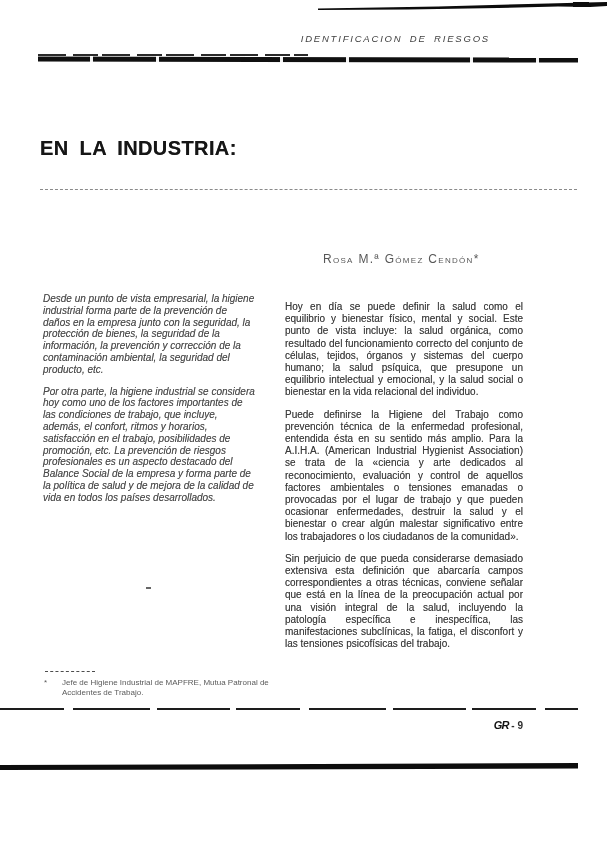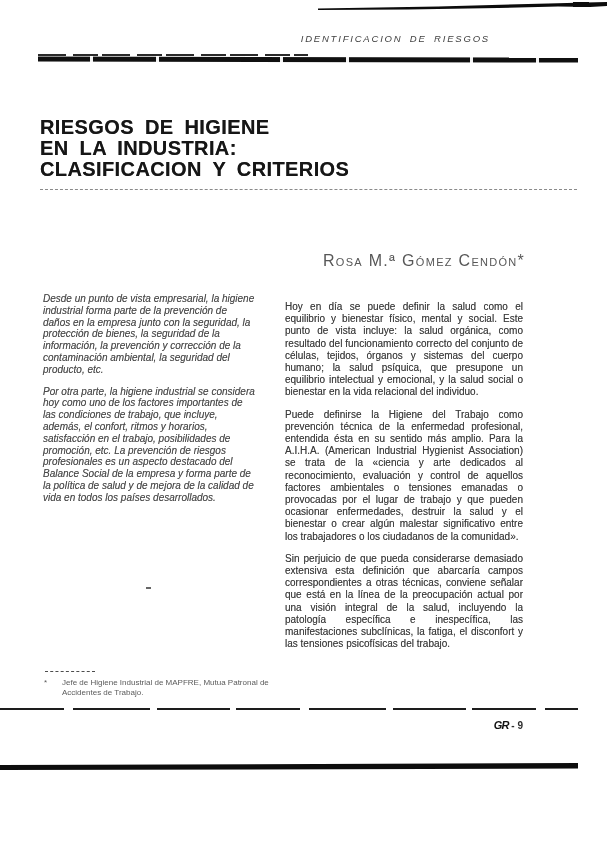--- a/index.html
+++ b/index.html
@@ -141,7 +141,7 @@
 <div class="abs top-rule"></div>
 
 <h1 class="abs article-title" style="margin:0;">
-  <span>RIESGOS DE HIGIENE</span><br>
+  <br>
   <span>EN LA INDUSTRIA:</span><br>
   <span>CLASIFICACION Y CRITERIOS</span>
 </h1>

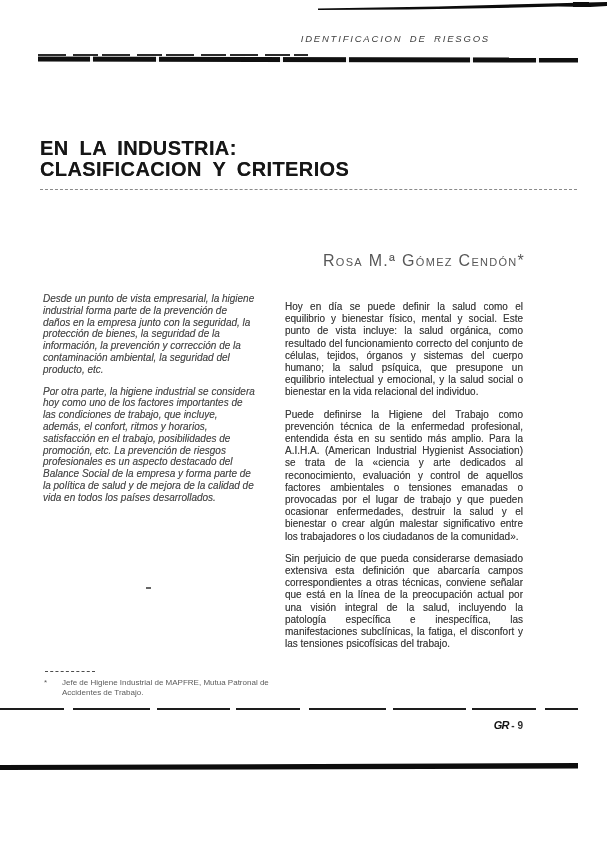--- a/index.html
+++ b/index.html
@@ -143,7 +143,6 @@
 <h1 class="abs article-title" style="margin:0;">
   <br>
   <span>EN LA INDUSTRIA:</span><br>
-  <span>CLASIFICACION Y CRITERIOS</span>
 </h1>
 
 <div class="abs title-underline"></div>

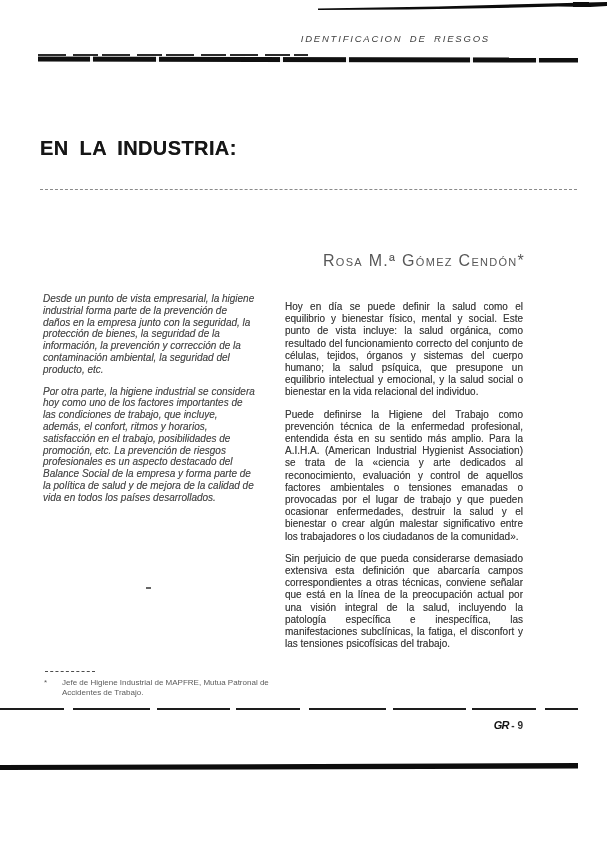--- a/index.html
+++ b/index.html
@@ -71,7 +71,7 @@
   .author-byline {
     left: 287px; top: 252px; width: 240px;
     font-variant: small-caps;
-    font-size: 16px;
+    font-size: 12px;
     letter-spacing: 1.3px;
     color: #575757;
     padding-left: 36px;

